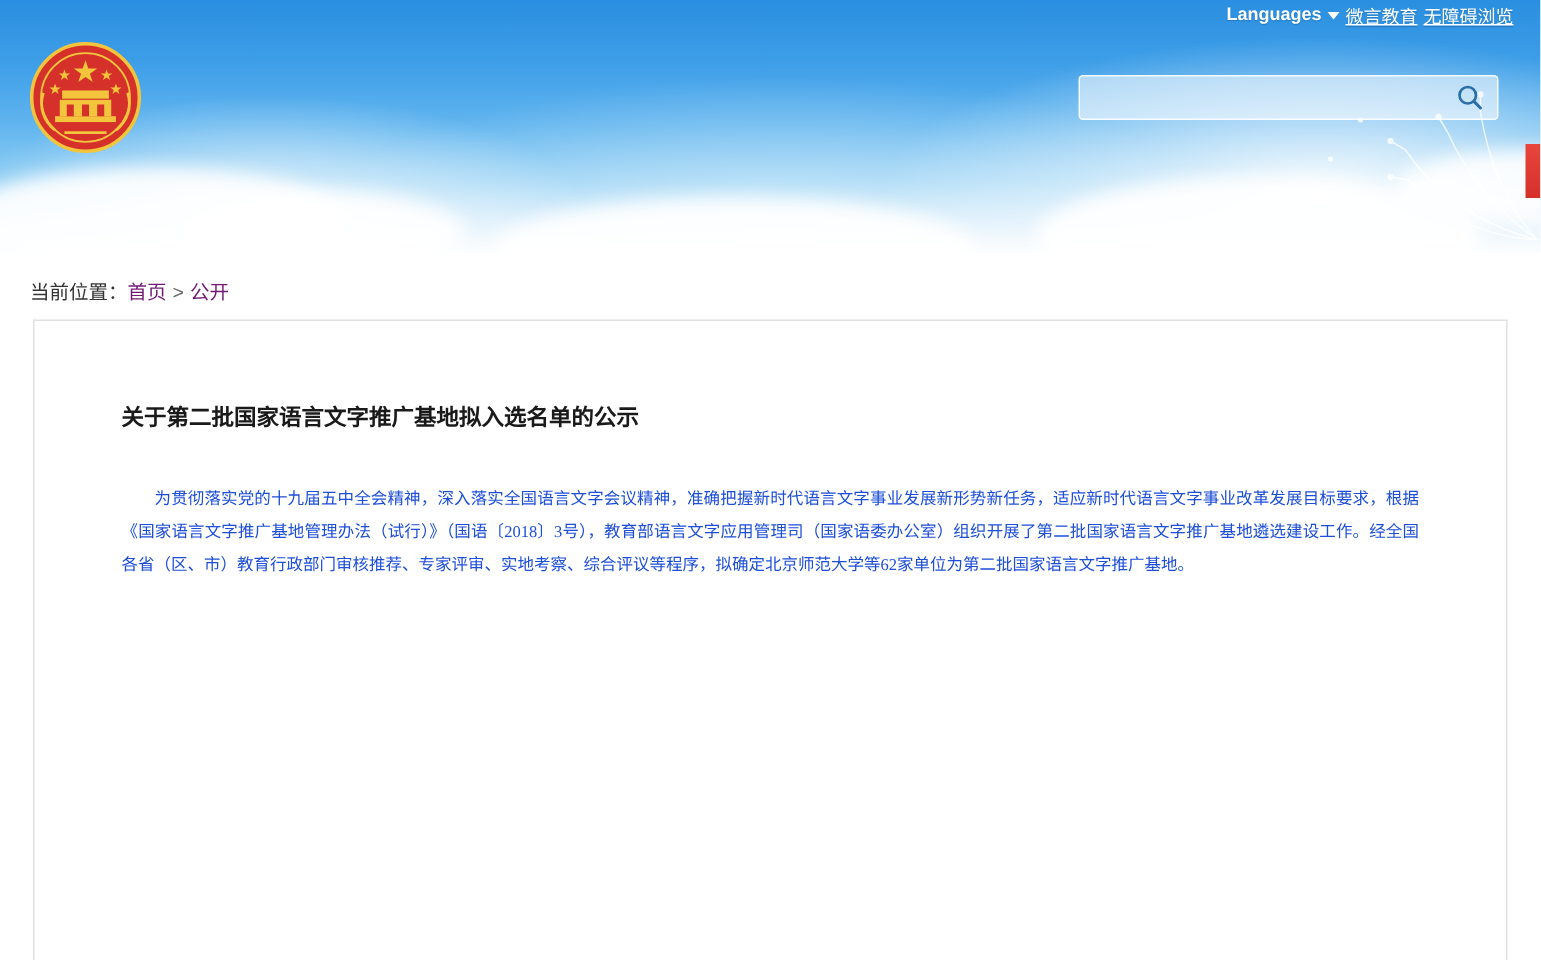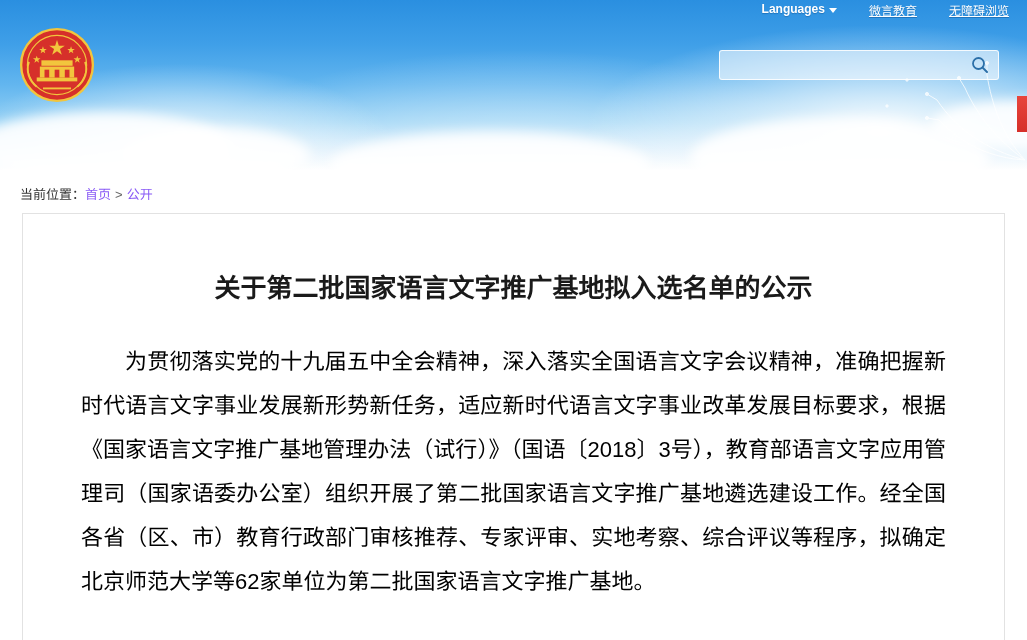--- a/index.html
+++ b/index.html
@@ -59,7 +59,7 @@
     height: 18px;
     display: flex;
     align-items: center;
-    gap: 32px;
+    gap: 4px;
     font-size: 12px;
     color: #ffffff;
     z-index: 5;

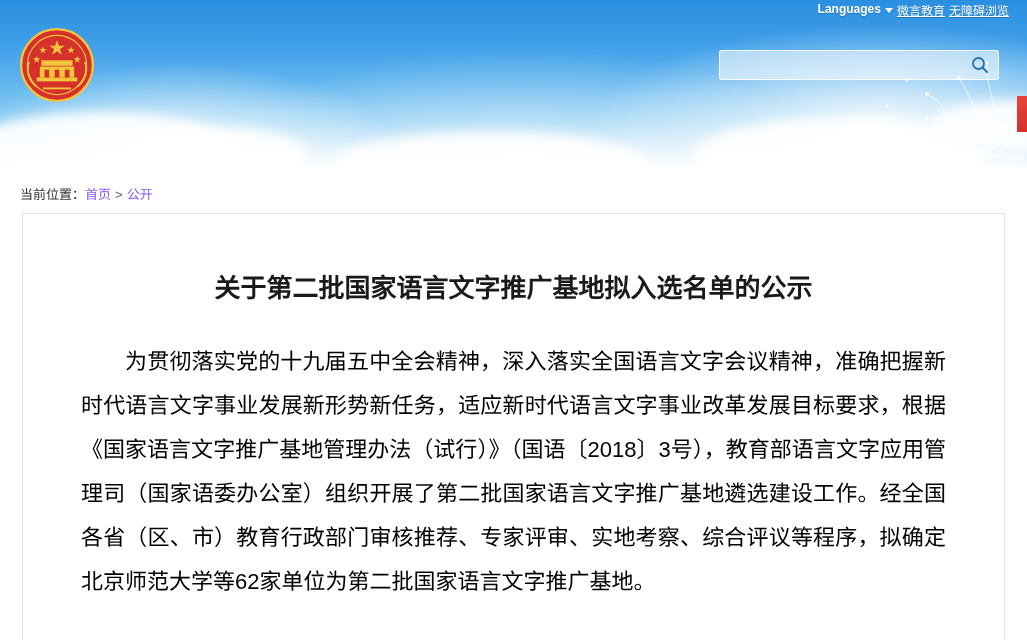--- a/index.html
+++ b/index.html
@@ -171,7 +171,7 @@
     background: #ffffff;
   }
   .breadcrumb a {
-    color: #8b5cf6;
+    color: #701a75;
     text-decoration: none;
     font-family: Liberation Serif, serif;
   }

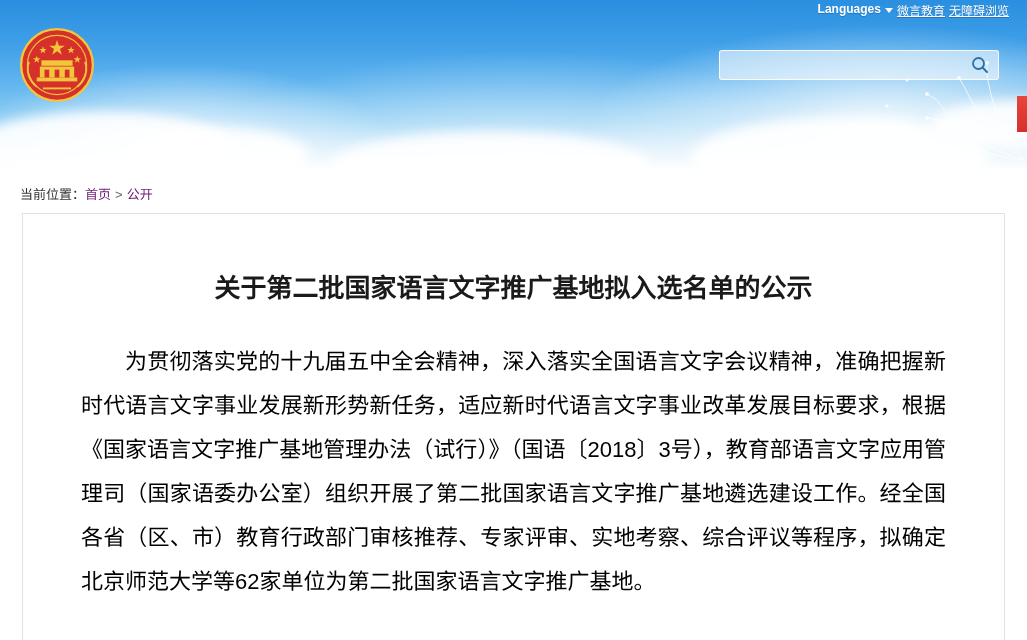--- a/index.html
+++ b/index.html
@@ -191,13 +191,12 @@
     overflow: hidden;
   }
   .doc-title {
-    text-align: center;
-    font-size: 26px;
+    font-size: 15px;
     font-weight: bold;
     color: #1a1a1a;
     line-height: 1.6;
     margin: 14px 0 30px 0;
-    font-family: Liberation Serif, serif;
+    font-family: Liberation Mono, monospace;
   }
   .doc-p {
     font-size: 22px;

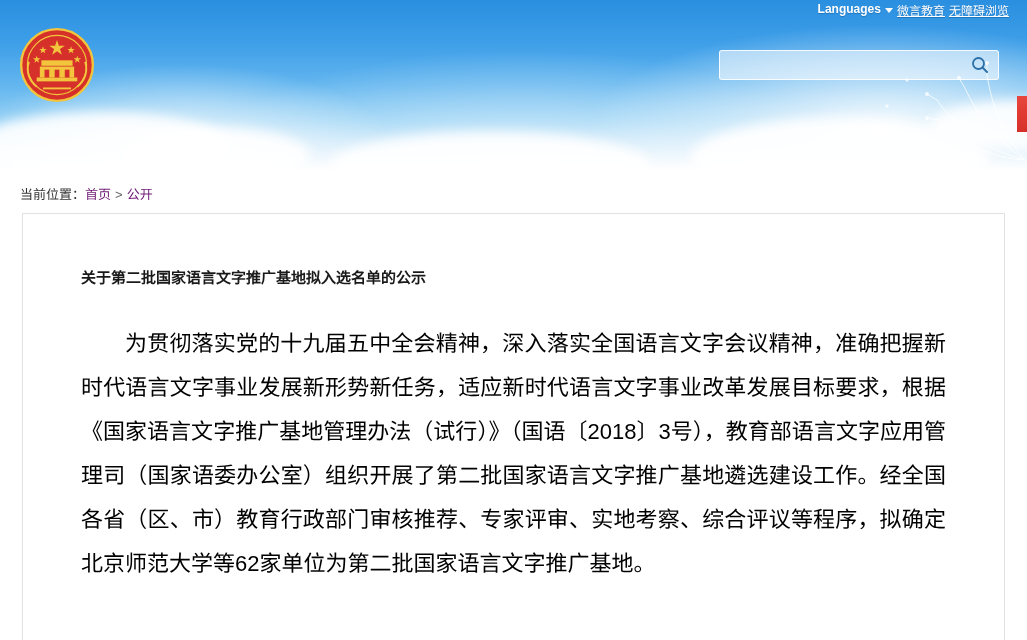--- a/index.html
+++ b/index.html
@@ -199,13 +199,13 @@
     font-family: Liberation Mono, monospace;
   }
   .doc-p {
-    font-size: 22px;
+    font-size: 11px;
     line-height: 2.0;
-    color: #000000;
+    color: #1d4ed8;
     text-align: justify;
     text-indent: 2em;
     margin: 0 0 22px 0;
-    font-family: Liberation Sans, sans-serif;
+    font-family: Liberation Serif, serif;
   }
 </style>
 </head>

